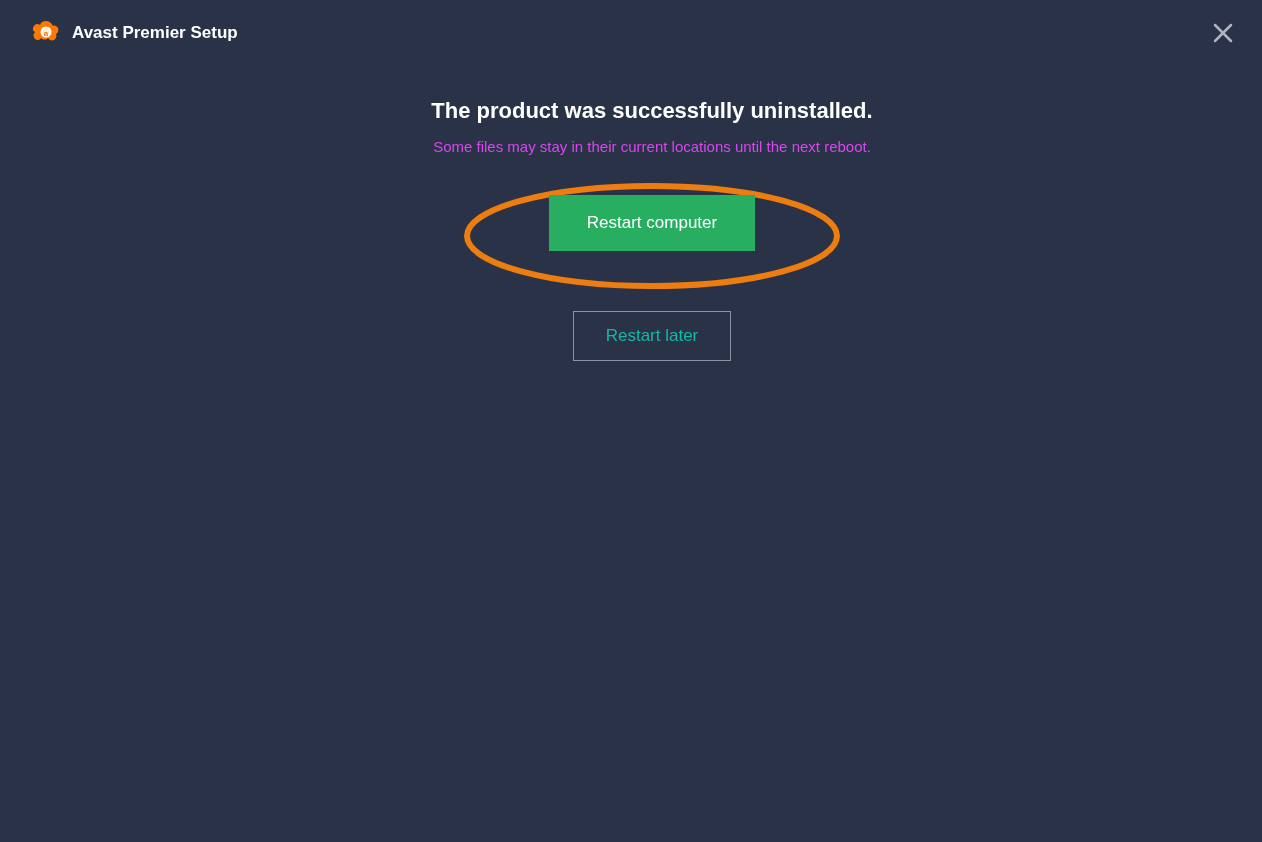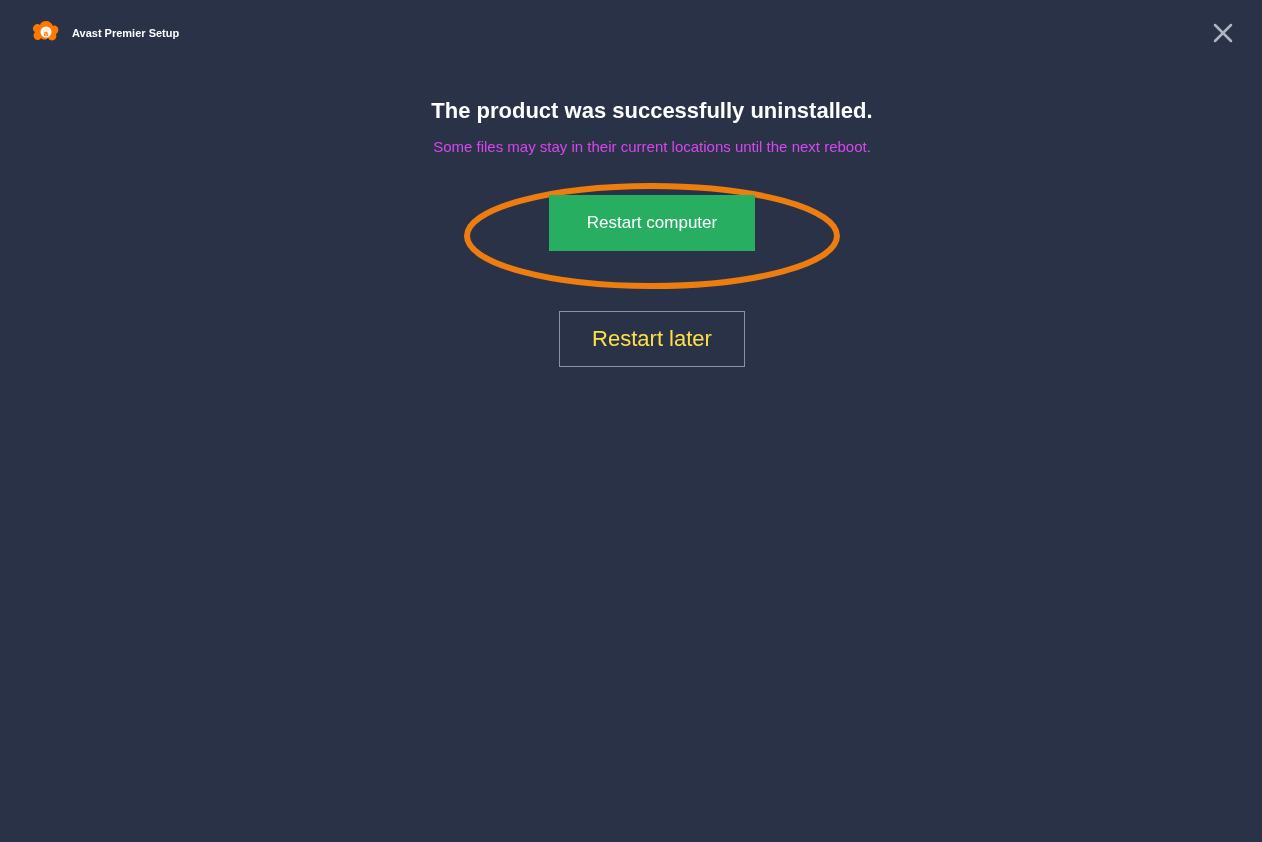--- a/index.html
+++ b/index.html
@@ -40,7 +40,7 @@
     }
     
     .app-title {
-      font-size: 11px;
+      font-size: 17px;
       font-weight: 600;
       color: #ffffff;
     }

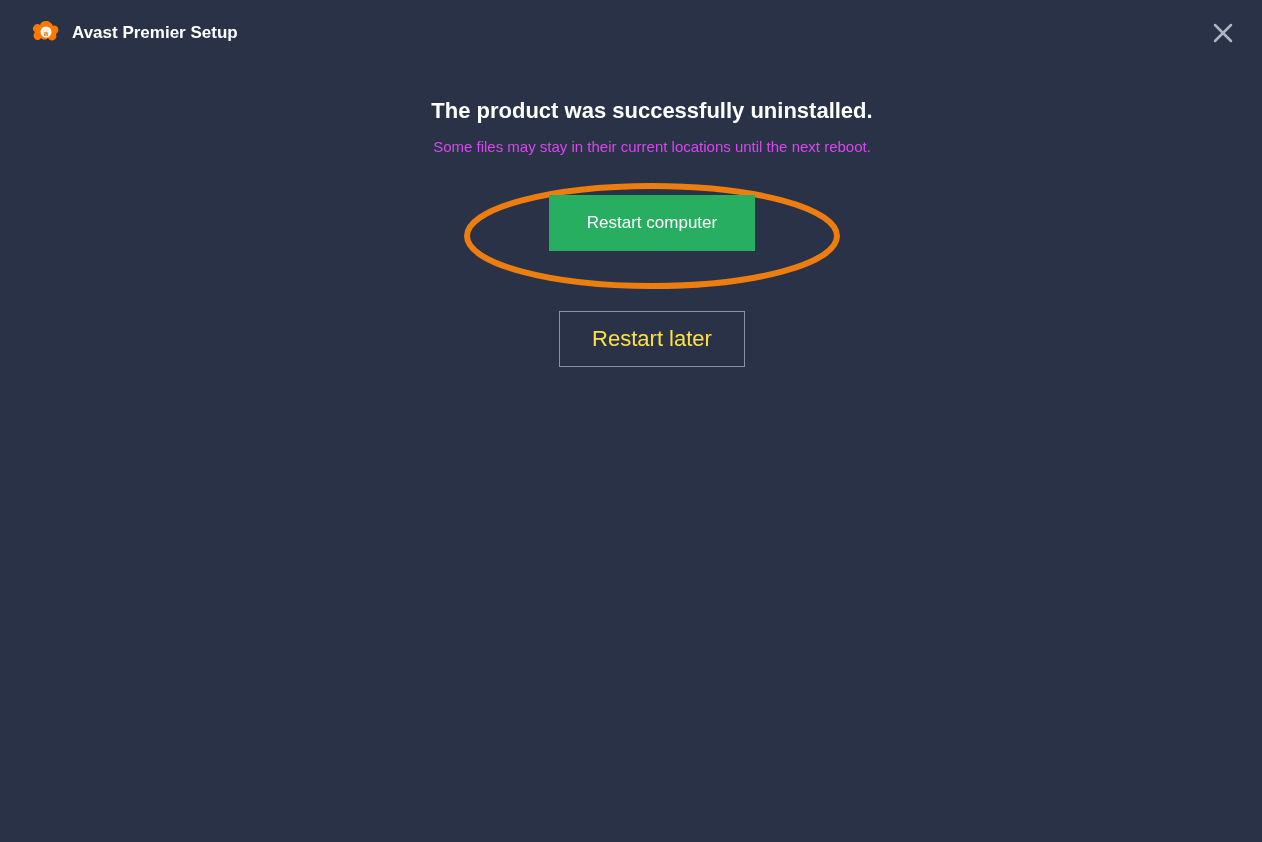--- a/index.html
+++ b/index.html
@@ -109,10 +109,10 @@
     
     .secondary-btn {
       background-color: transparent;
-      color: #fde047;
+      color: #14b8a6;
       border: 1px solid #8a91a5;
       padding: 14px 32px;
-      font-size: 22px;
+      font-size: 17px;
       font-weight: 400;
       cursor: pointer;
       font-family: inherit;

